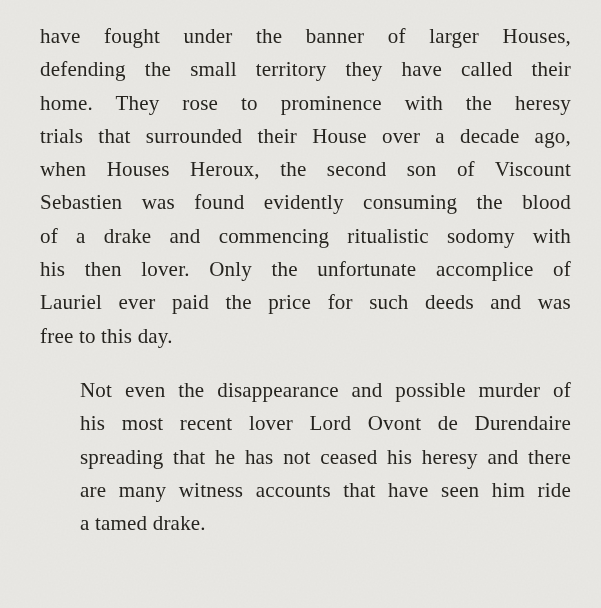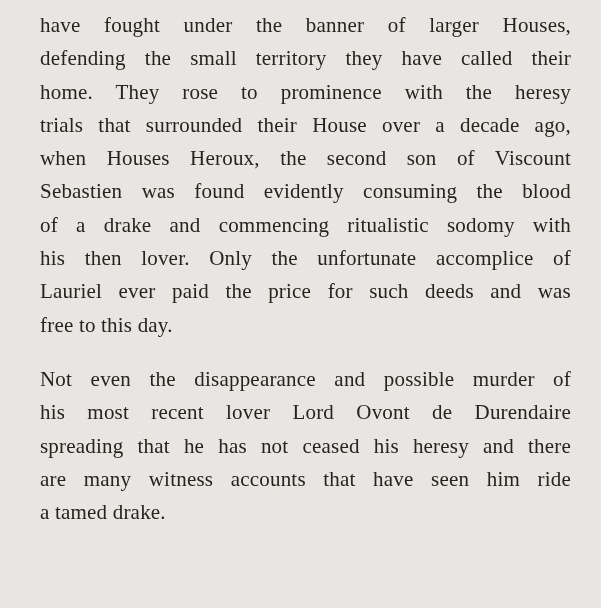--- a/index.html
+++ b/index.html
@@ -29,7 +29,7 @@
     width: 601px;
     height: 608px;
     box-sizing: border-box;
-    padding: 9px 30px 0 40px;
+    padding: 20px 30px 0 40px;
   }
   .text-col {
     width: 531px;

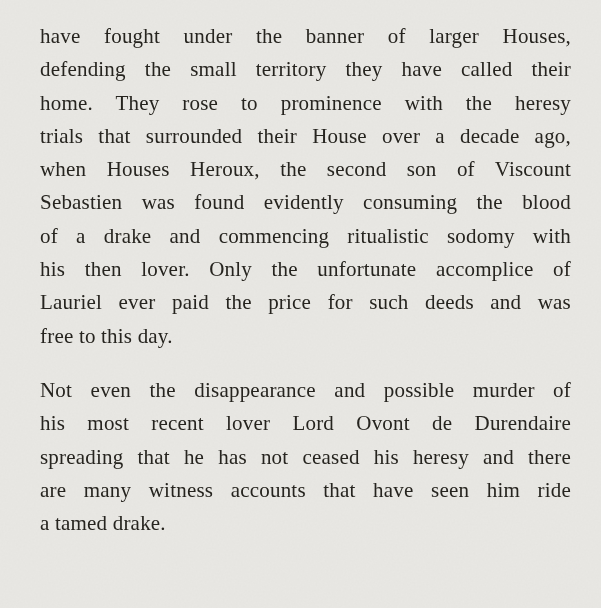--- a/index.html
+++ b/index.html
@@ -43,6 +43,7 @@
   }
   .paragraph + .paragraph {
     margin-top: 21px;
+    margin-left: 40px;
   }
   .line {
     text-align: justify;

